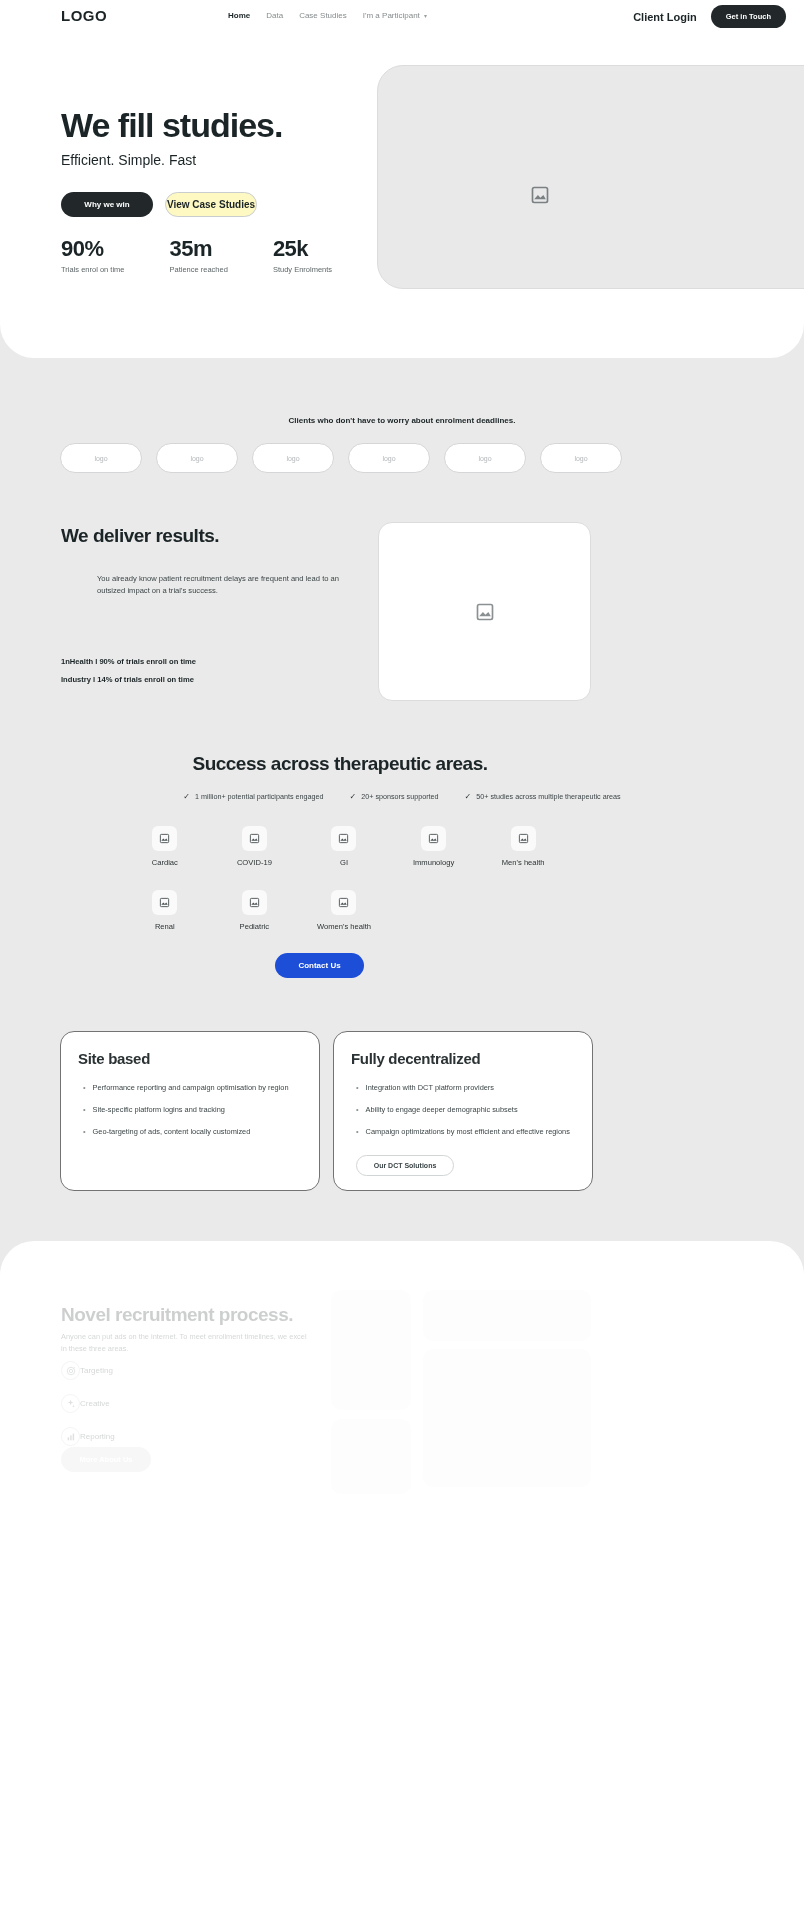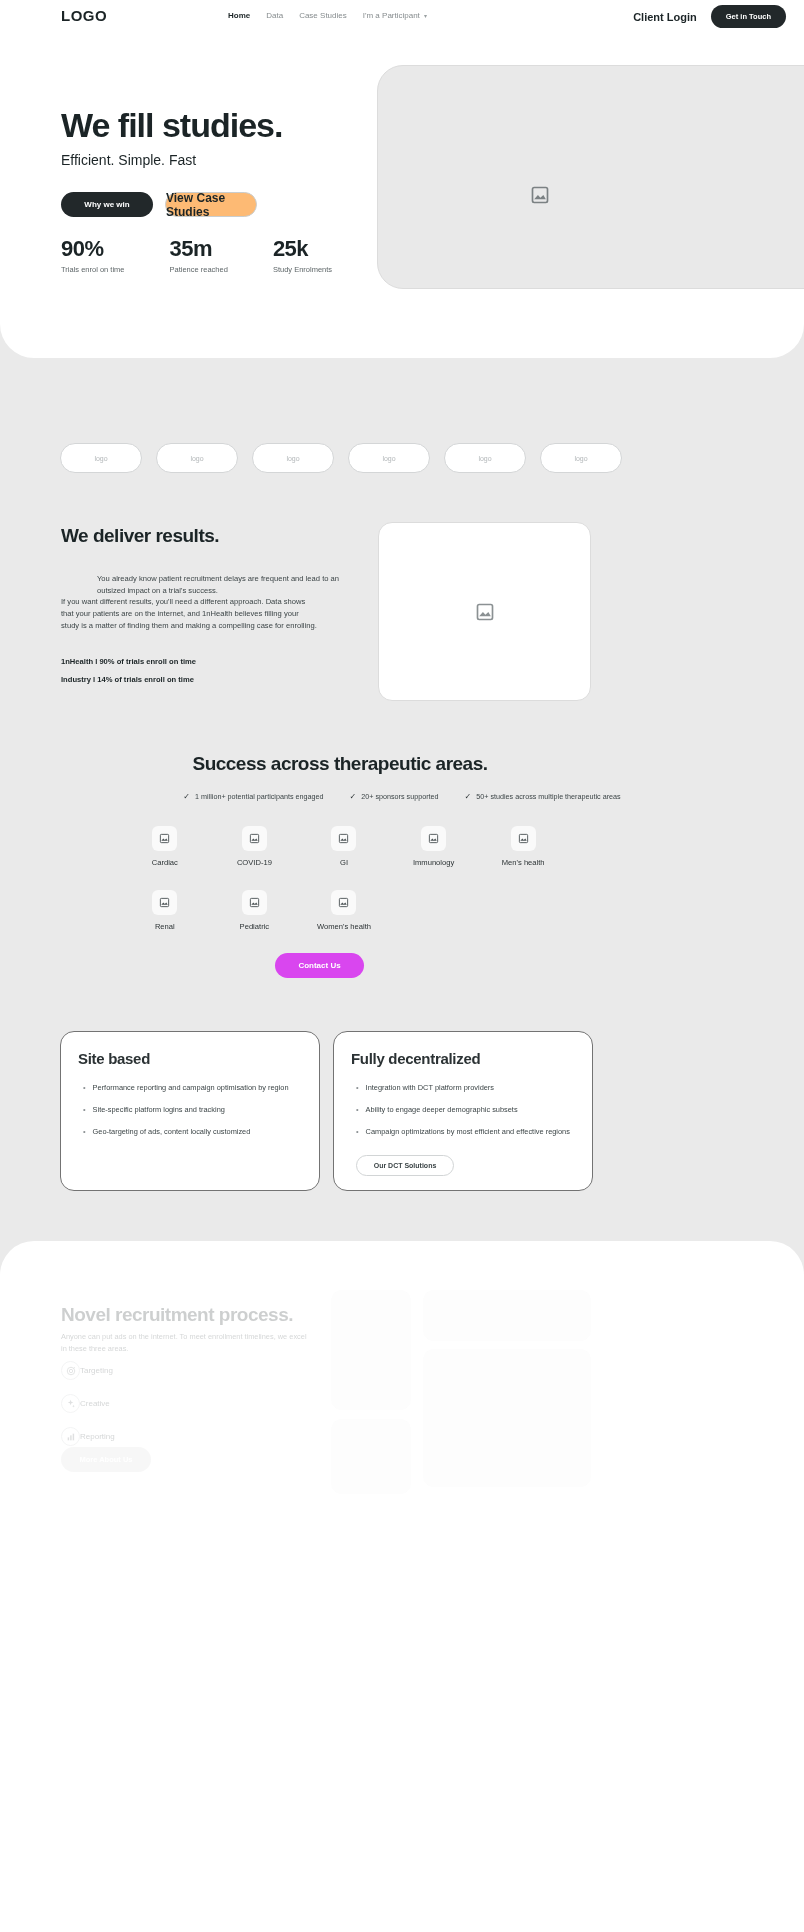--- a/index.html
+++ b/index.html
@@ -71,8 +71,8 @@
     display:flex; align-items:center; justify-content:center;
   }
   .btn-pill-light{
-    background:#fdba74; color:#1b2426; border:1px solid #c9cdce; border-radius:999px;
-    font-size:12px; font-weight:bold; height:25px; width:92px;
+    background:#fef9c3; color:#1b2426; border:1px solid #c9cdce; border-radius:999px;
+    font-size:10px; font-weight:bold; height:25px; width:92px;
     display:flex; align-items:center; justify-content:center;
   }
   .stats{ position:absolute; left:61px; top:236px; display:flex; gap:45px; }

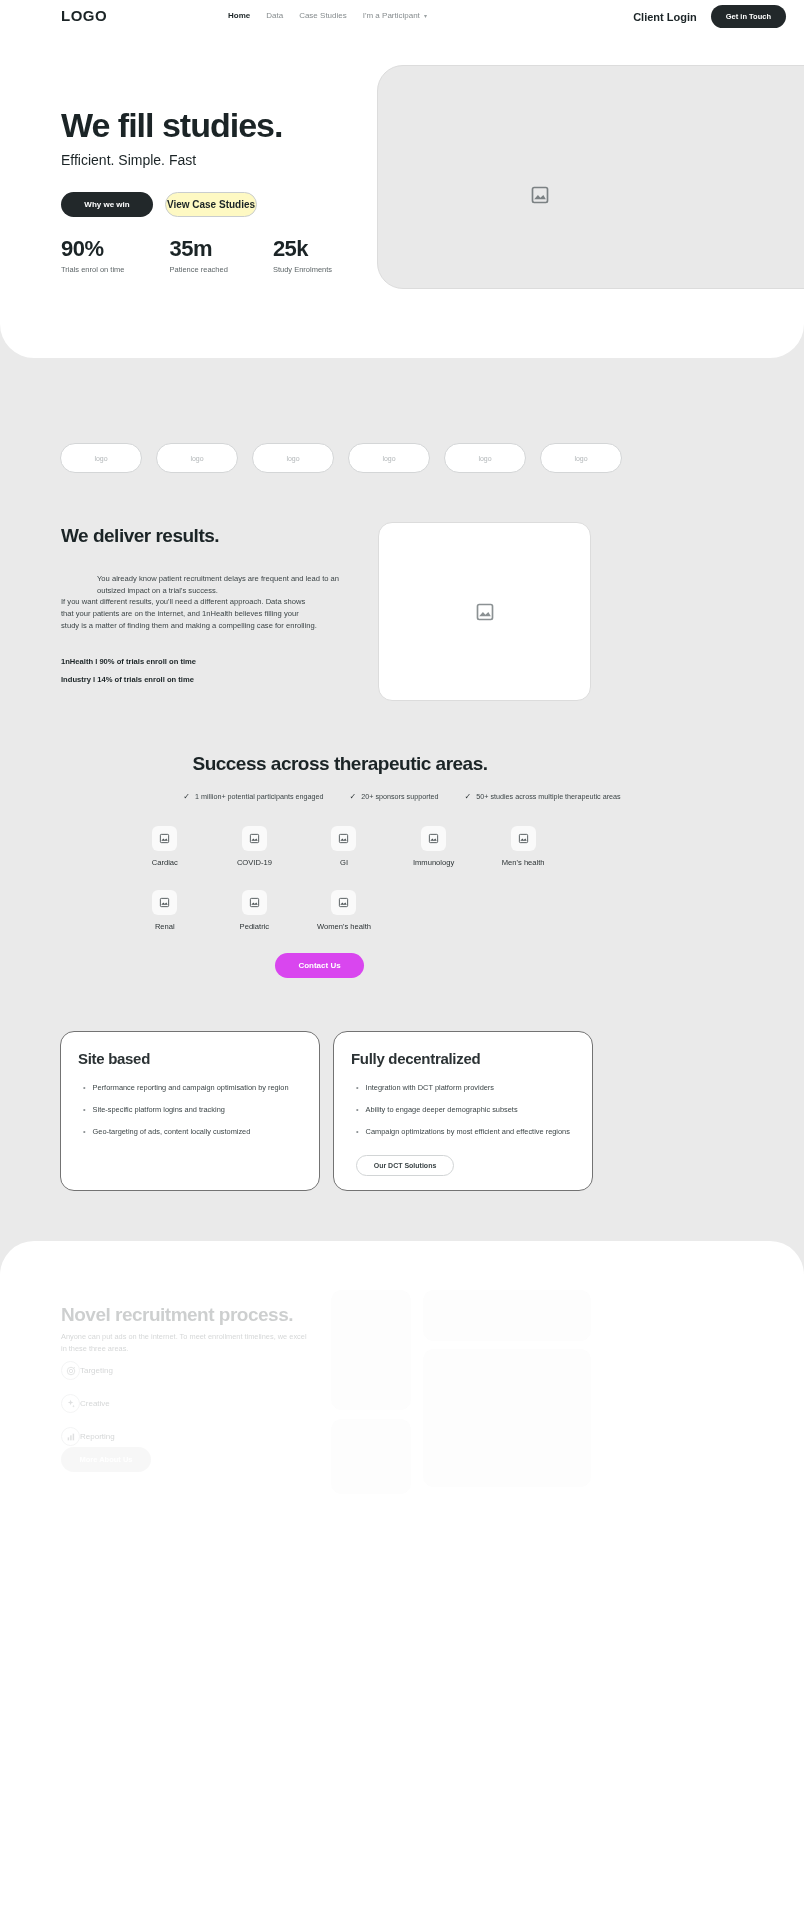--- a/index.html
+++ b/index.html
@@ -261,6 +261,7 @@
     </div>
   </div>
 
+  <div class="clients-head">Clients who don't have to worry about enrolment deadlines.</div>
   <div class="logo-row">
     <div class="logo-pill">logo</div>
     <div class="logo-pill">logo</div>

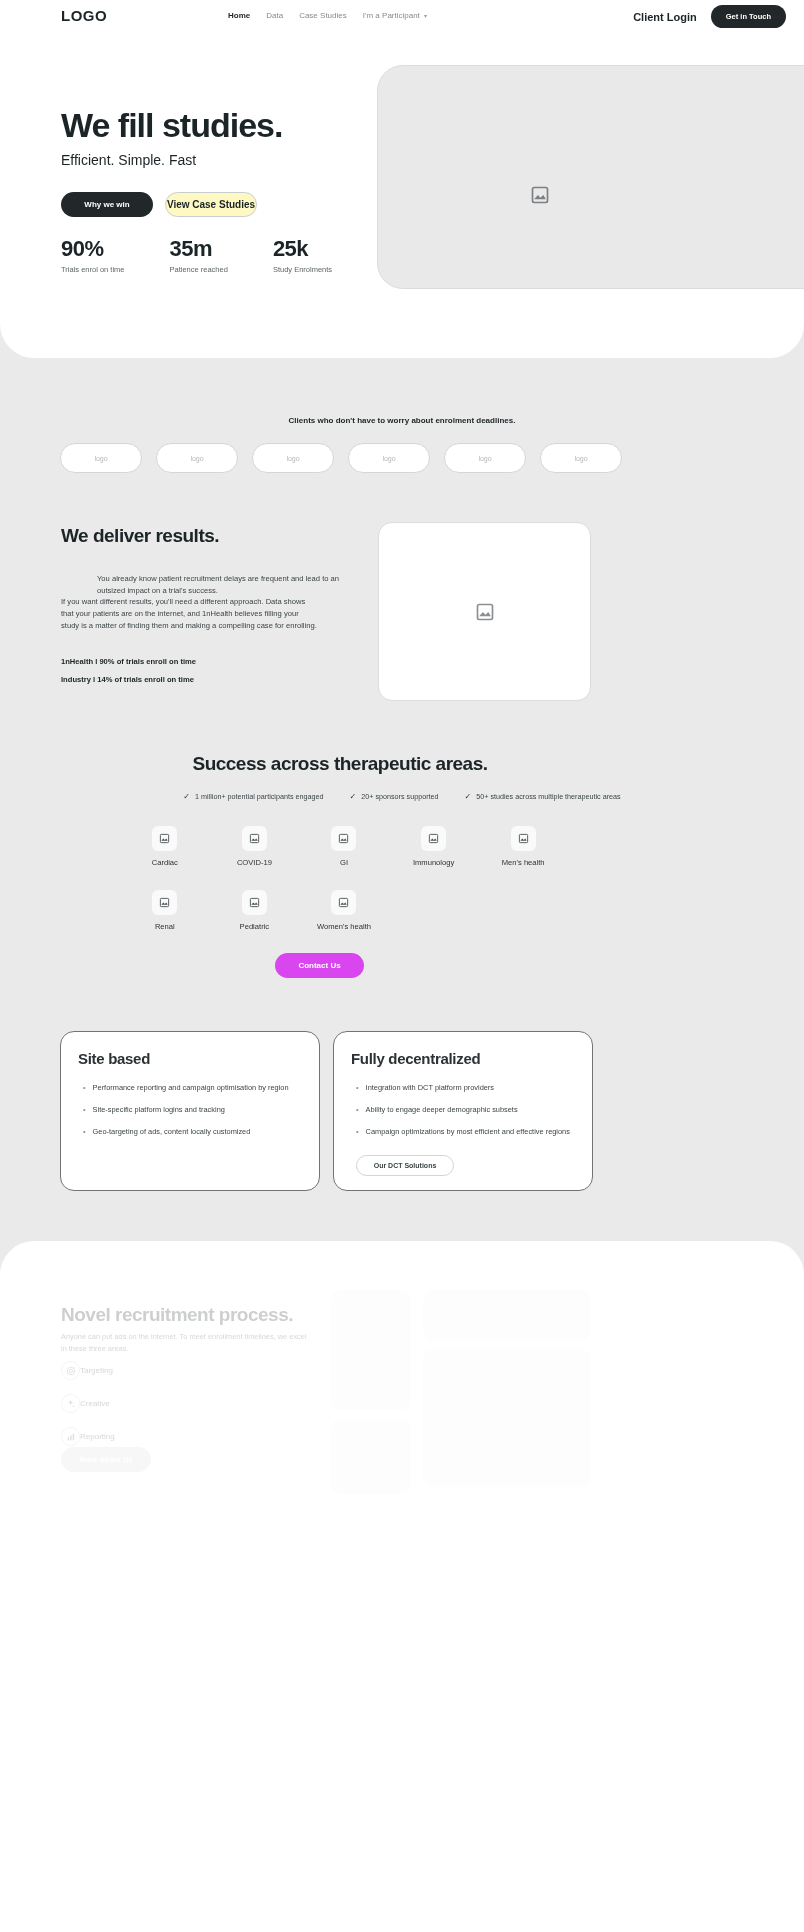--- a/index.html
+++ b/index.html
@@ -273,7 +273,6 @@
 
   <div class="deliver-title">We deliver results.</div>
   <div class="deliver-p deliver-p1">You already know patient recruitment delays are frequent and lead to an outsized impact on a trial's success.</div>
-  <div class="deliver-p deliver-p2">If you want different results, you'll need a different approach. Data shows that your patients are on the internet, and 1nHealth believes filling your study is a matter of finding them and making a compelling case for enrolling.</div>
   <div class="deliver-stat deliver-s1">1nHealth l 90% of trials enroll on time</div>
   <div class="deliver-stat deliver-s2">Industry l 14% of trials enroll on time</div>
   <div class="deliver-img">

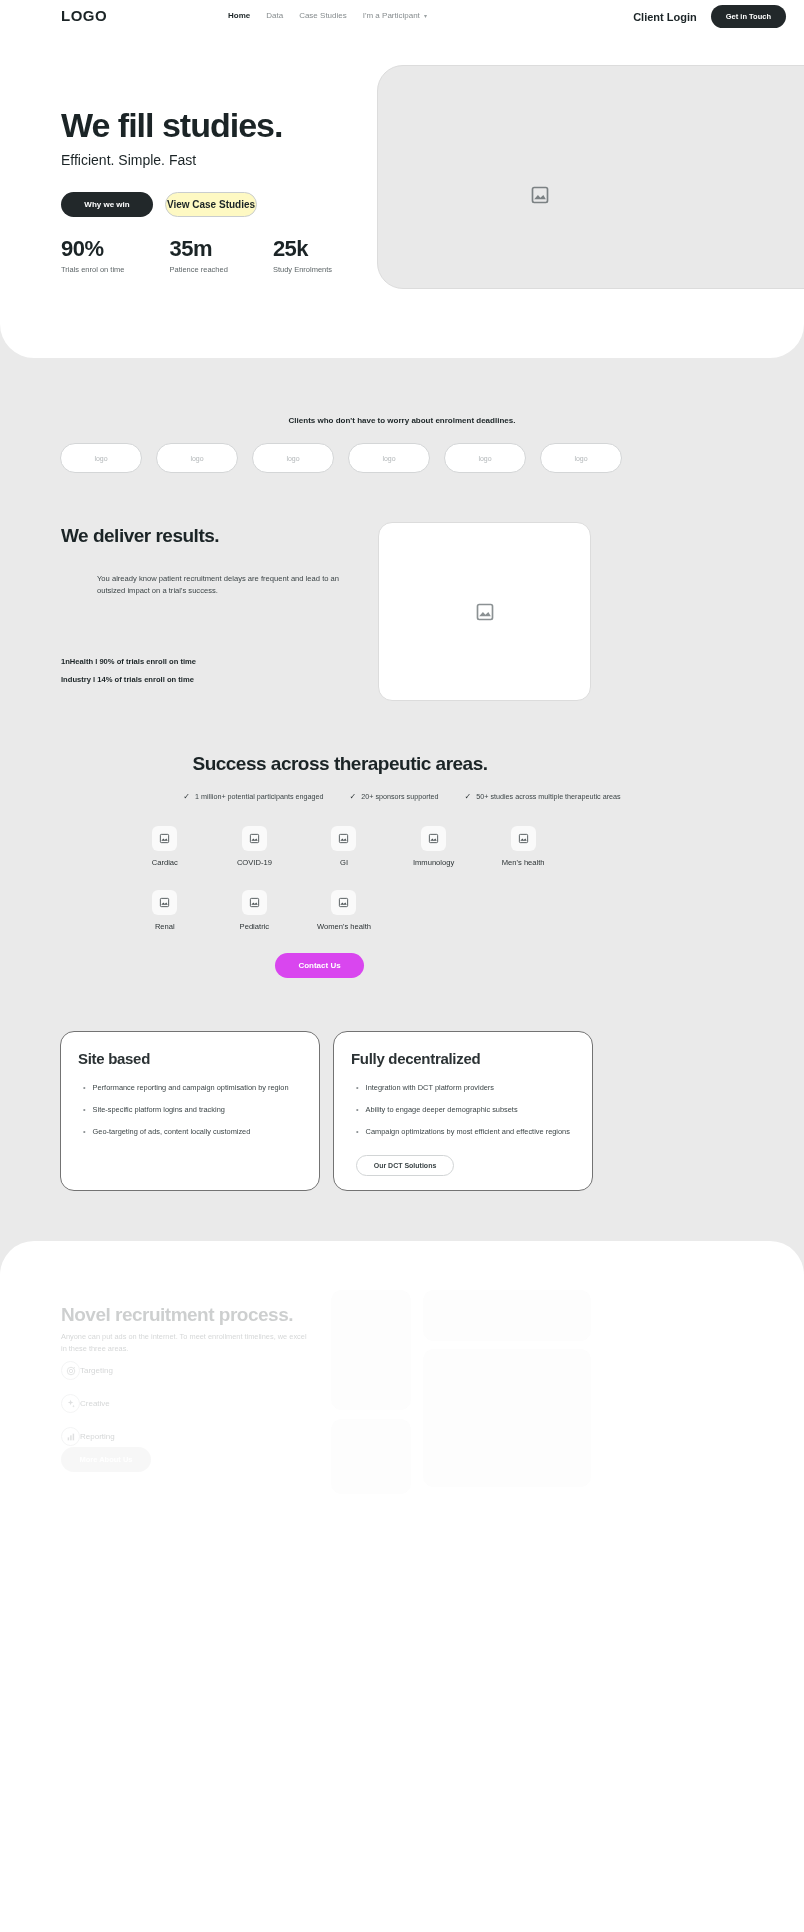--- a/index.html
+++ b/index.html
@@ -140,7 +140,7 @@
 
   .contact-btn{
     position:absolute; top:953px; left:275px; width:89px; height:25px;
-    background:#d946ef; color:#fff; border-radius:999px;
+    background:#1d4ed8; color:#fff; border-radius:999px;
     display:flex; align-items:center; justify-content:center;
     font-size:8px; font-weight:bold;
   }

